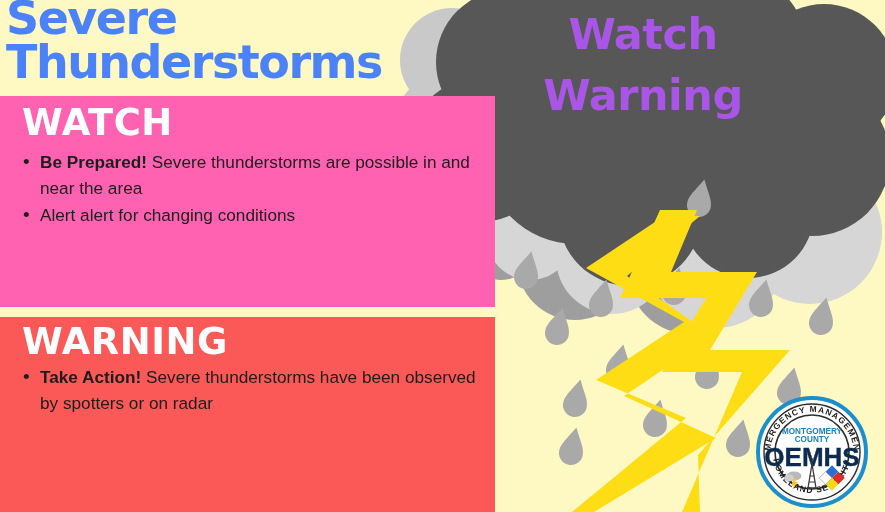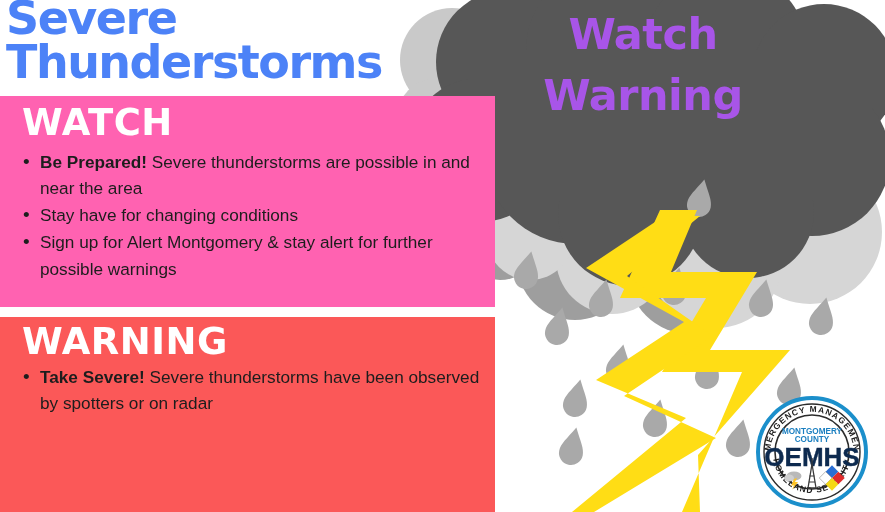--- a/index.html
+++ b/index.html
@@ -12,7 +12,7 @@
   #poster{
     position:relative;
     width:885px;height:512px;
-    background:#ffffff;
+    background:#fef9c3;
     overflow:hidden;
   }
 

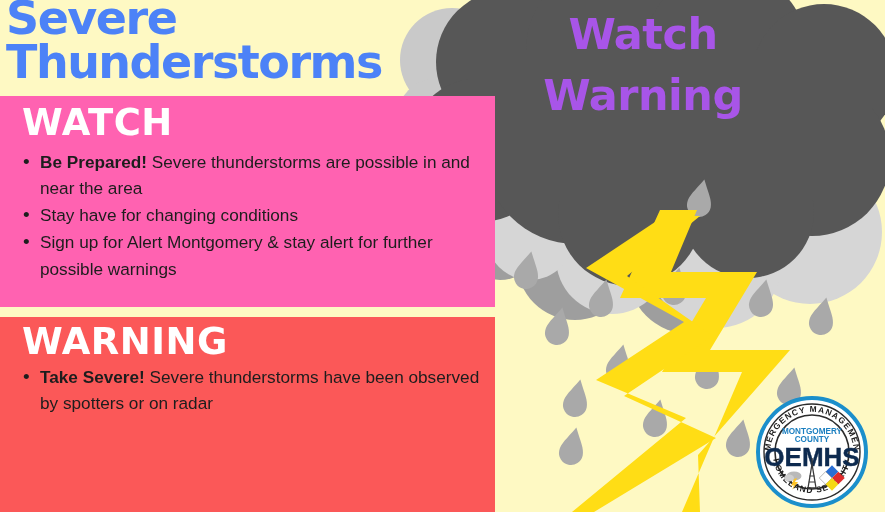--- a/index.html
+++ b/index.html
@@ -210,7 +210,7 @@
         <b>Be Prepared!</b><span> Severe thunderstorms are possible in and near the area</span>
       </li>
       <li>
-        <b></b><span>Stay have for changing conditions</span>
+        <b></b><span>Alert alert for changing conditions</span>
       </li>
       <li>
         <b></b><span>Sign up for Alert Montgomery &amp; stay alert for further possible warnings</span>

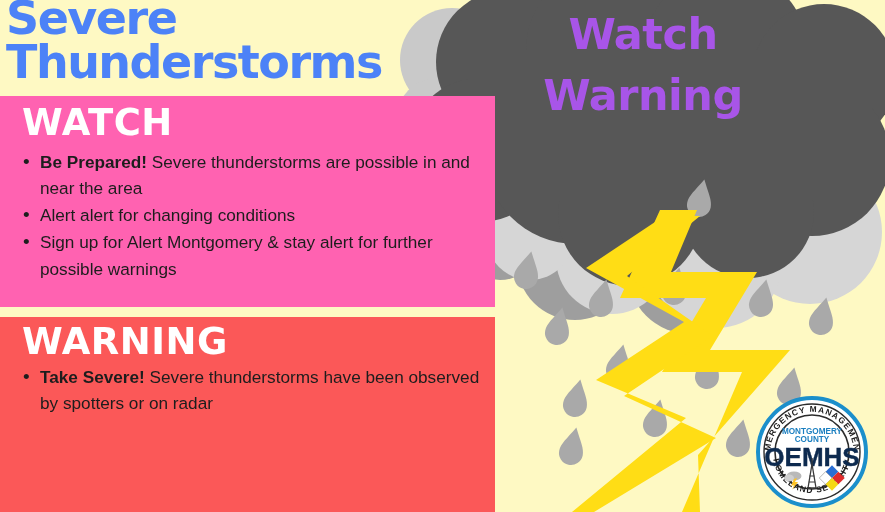--- a/index.html
+++ b/index.html
@@ -212,9 +212,6 @@
       <li>
         <b></b><span>Alert alert for changing conditions</span>
       </li>
-      <li>
-        <b></b><span>Sign up for Alert Montgomery &amp; stay alert for further possible warnings</span>
-      </li>
     </ul>
   </section>
 

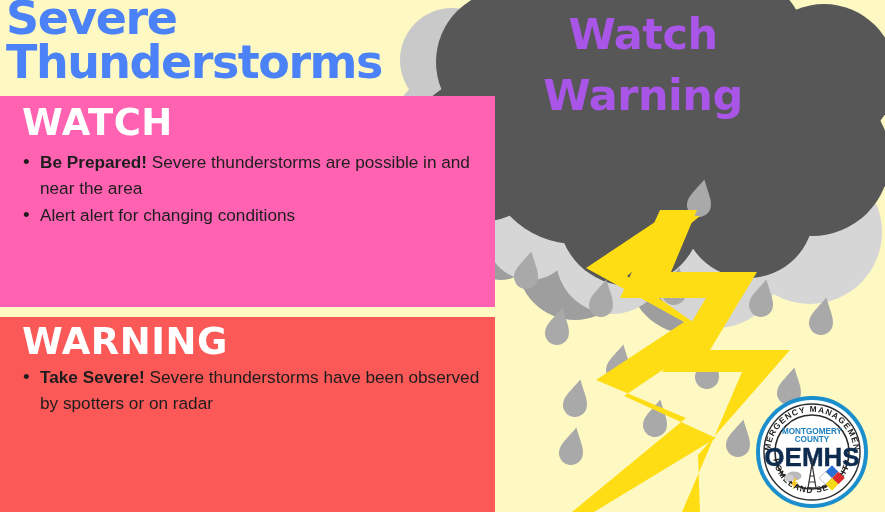--- a/index.html
+++ b/index.html
@@ -219,7 +219,7 @@
     <h2 class="panel-head">WARNING</h2>
     <ul class="bullets">
       <li>
-        <b>Take Severe!</b><span> Severe thunderstorms have been observed by spotters or on radar</span>
+        <b>Take Action!</b><span> Severe thunderstorms have been observed by spotters or on radar</span>
       </li>
     </ul>
   </section>

